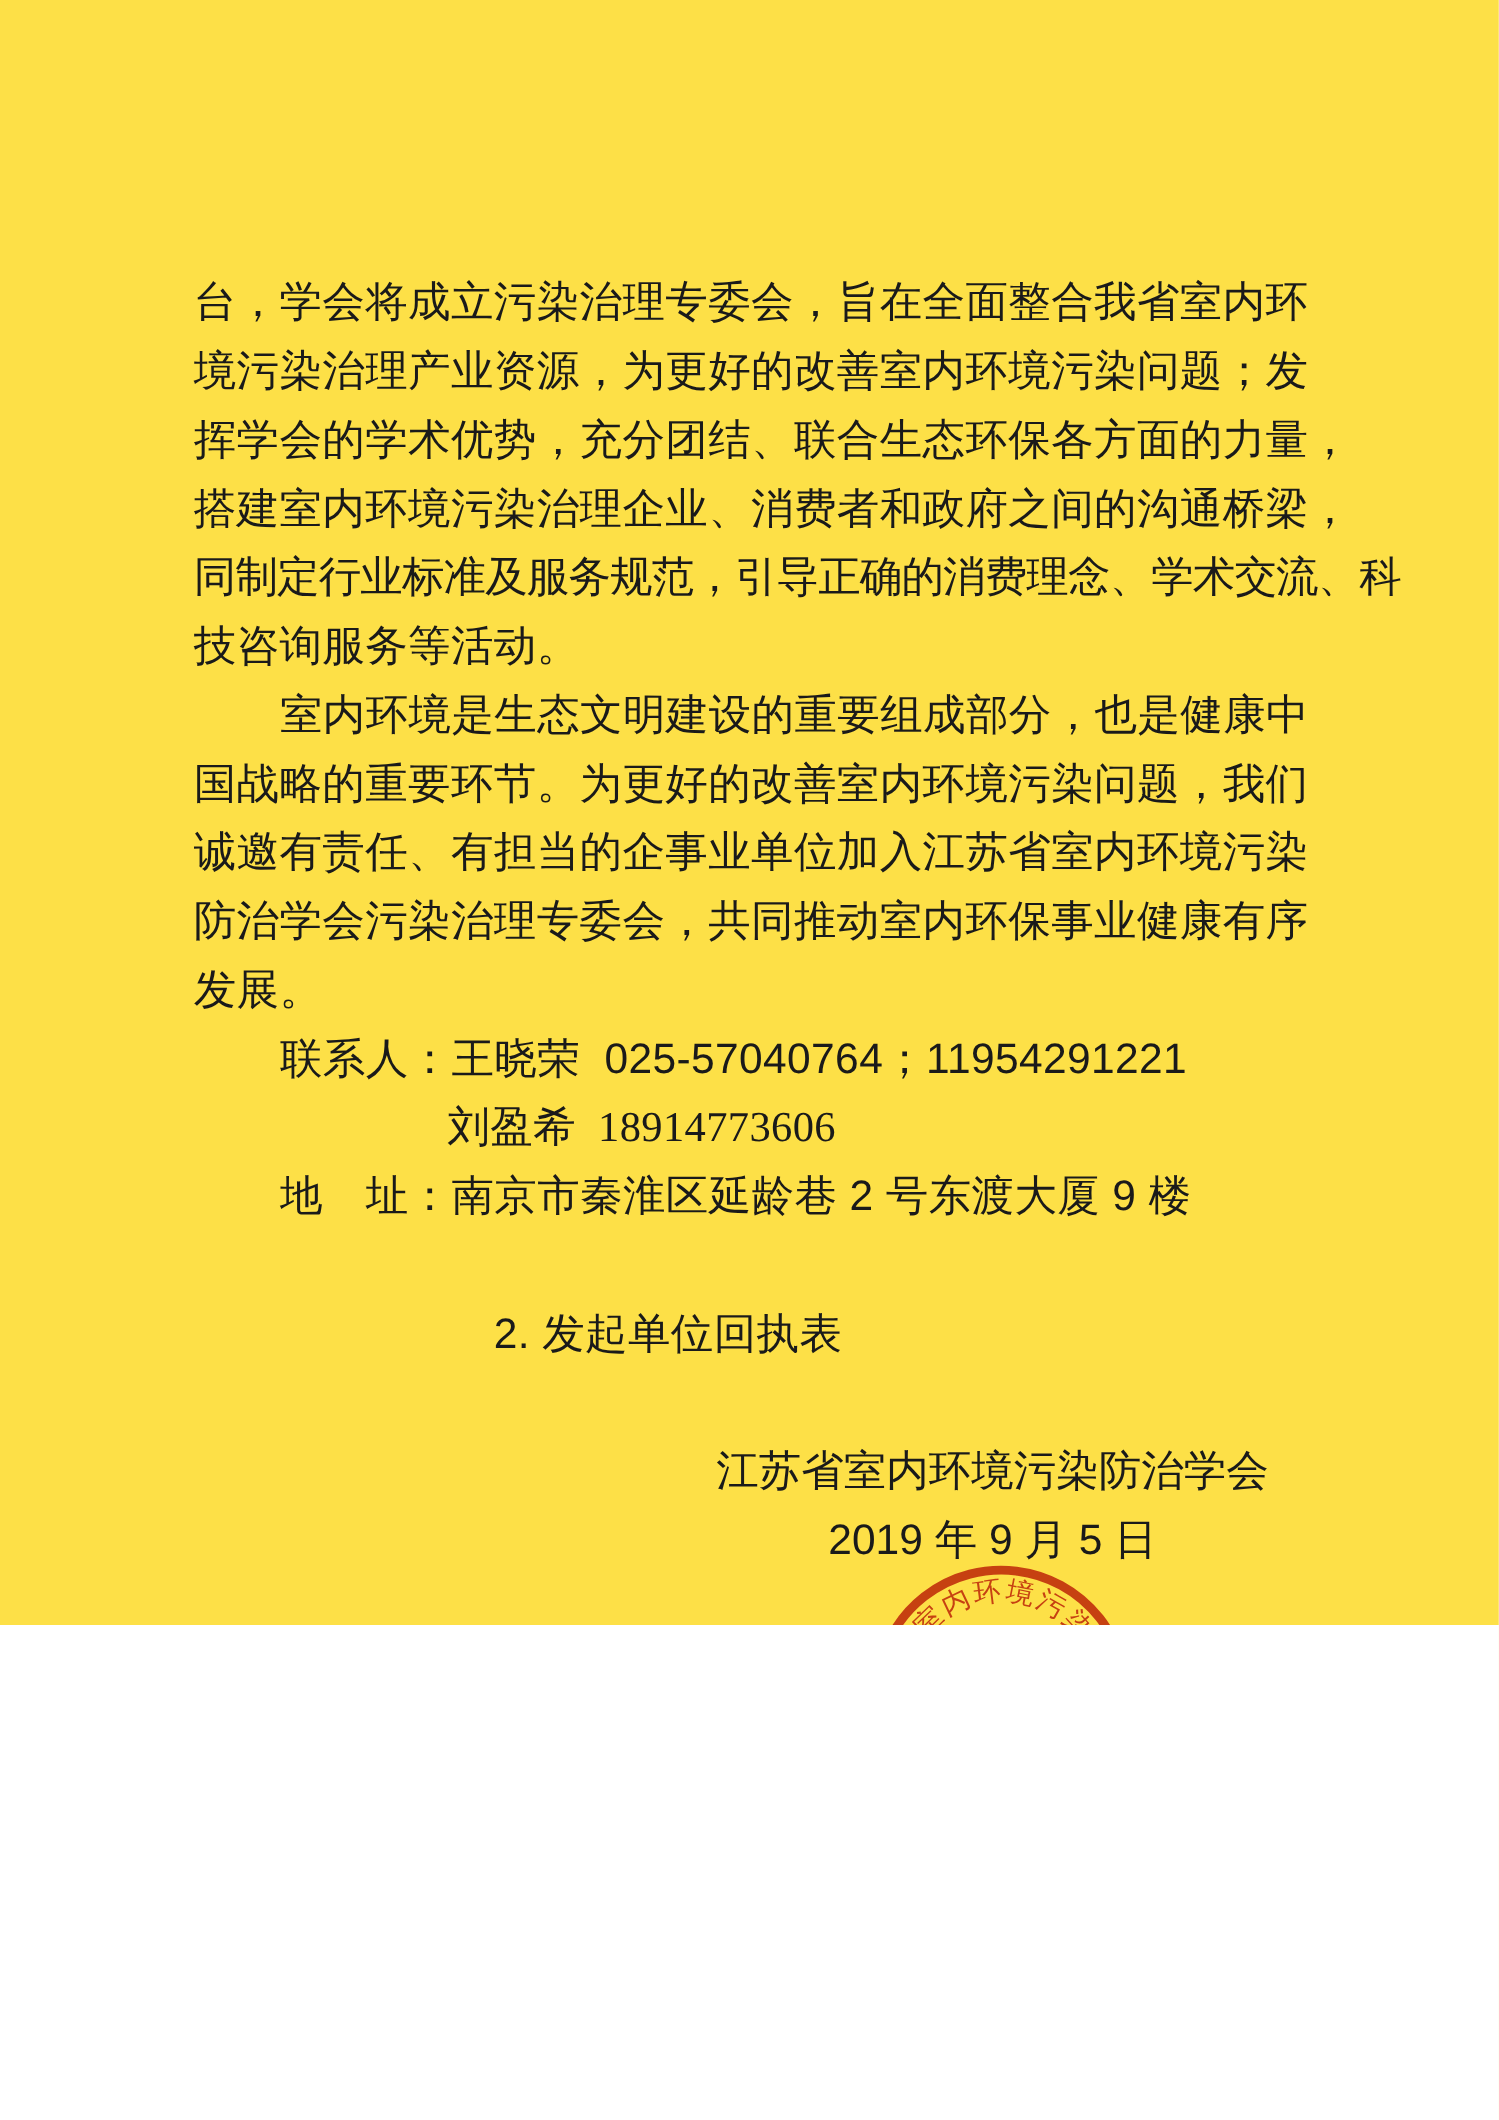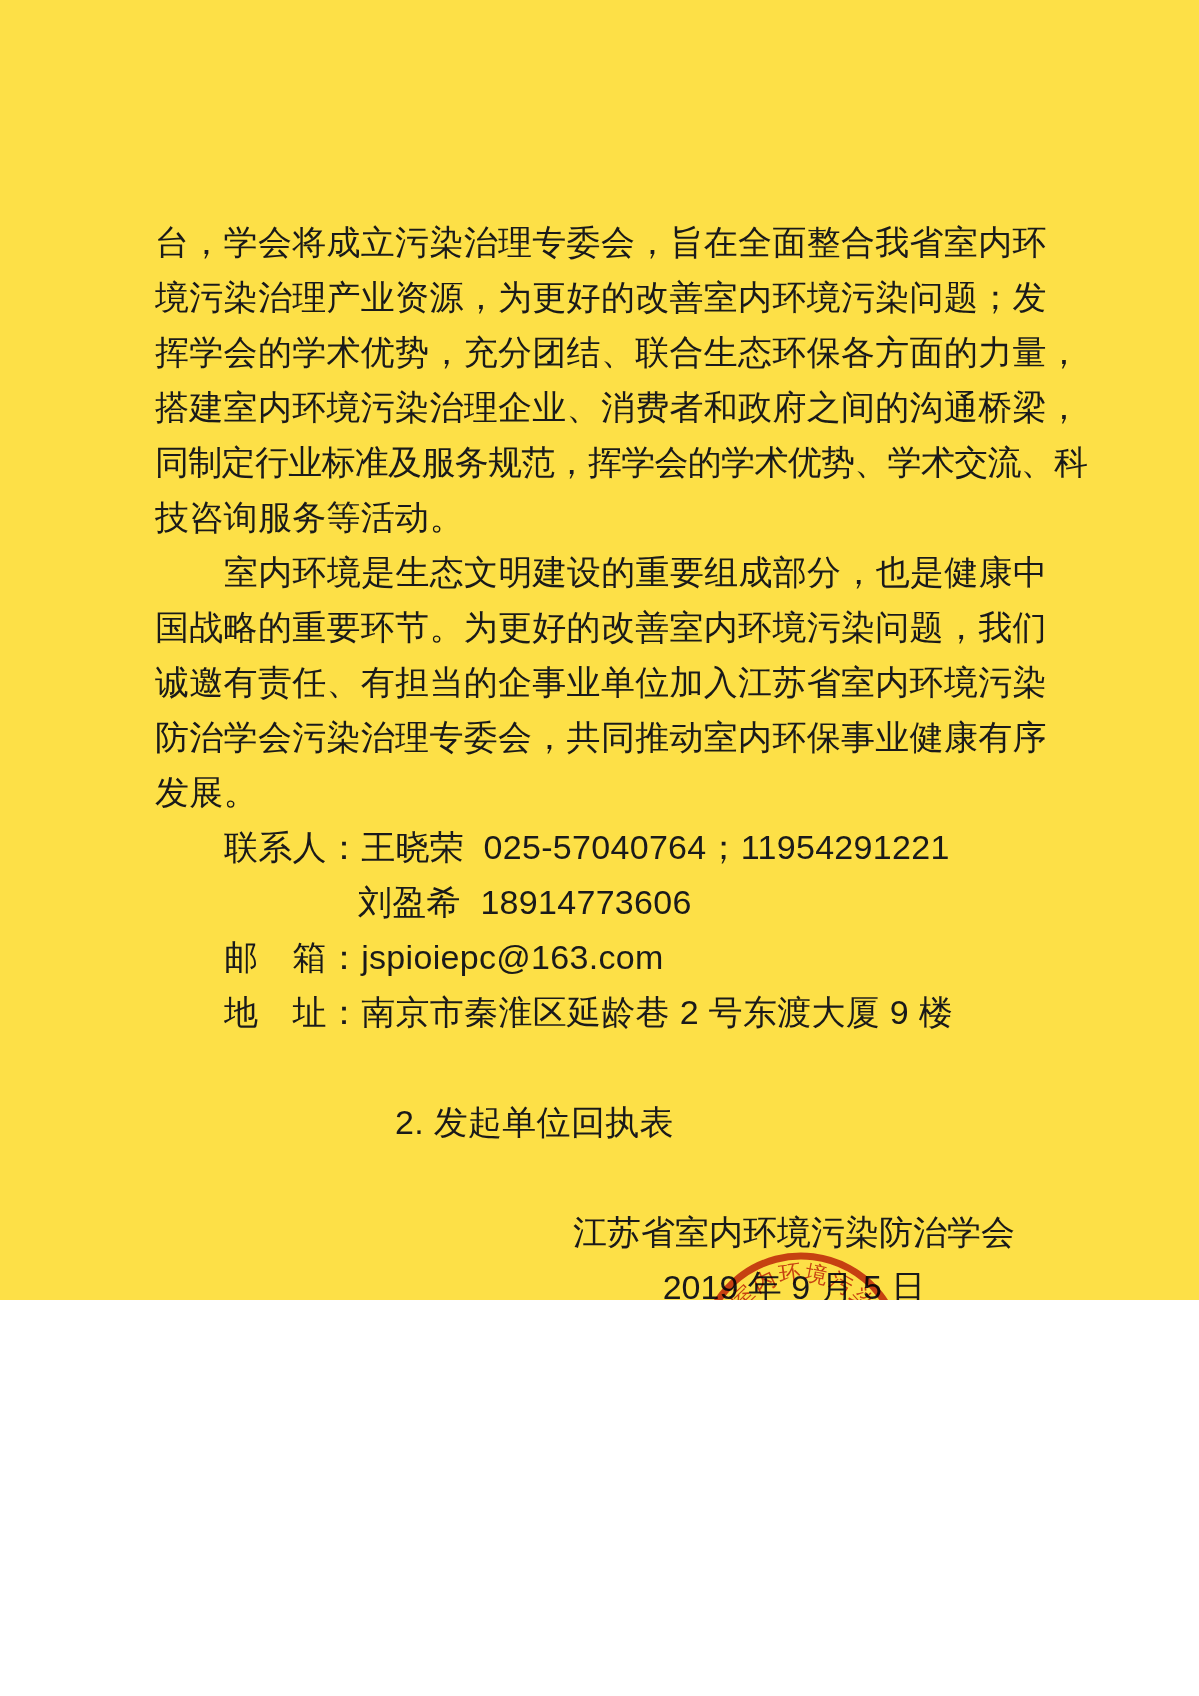--- a/index.html
+++ b/index.html
@@ -46,7 +46,7 @@
     <div class="line">境污染治理产业资源，为更好的改善室内环境污染问题；发</div>
     <div class="line">挥学会的学术优势，充分团结、联合生态环保各方面的力量，</div>
     <div class="line">搭建室内环境污染治理企业、消费者和政府之间的沟通桥梁，</div>
-    <div class="line tight">同制定行业标准及服务规范，挥学会的学术优势、学术交流、科</div>
+    <div class="line tight">同制定行业标准及服务规范，引导正确的消费理念、学术交流、科</div>
     <div class="line">技咨询服务等活动。</div>
 
     <div class="line ind2">室内环境是生态文明建设的重要组成部分，也是健康中</div>

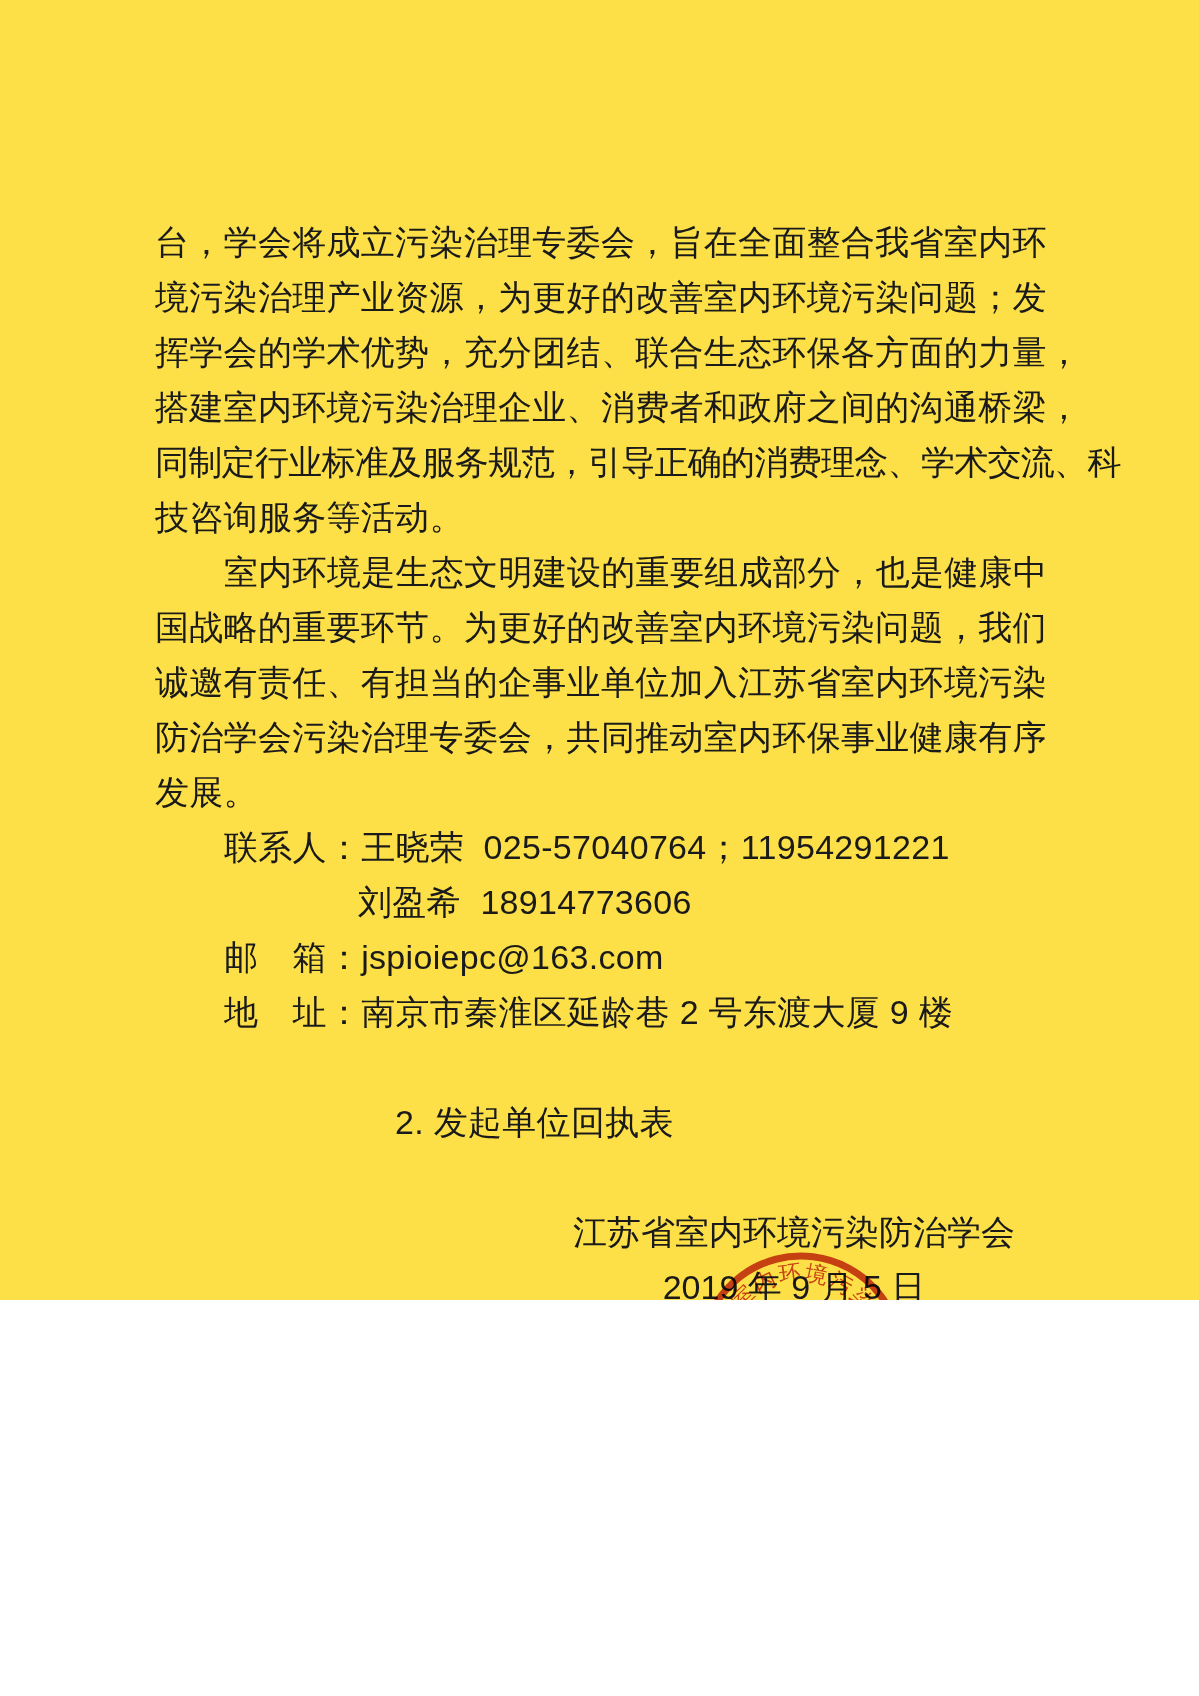--- a/index.html
+++ b/index.html
@@ -19,7 +19,7 @@
     white-space:pre;
   }
   .ind2   { padding-left:69px; }
-  .ind-name { padding-left:203px; }
+  .ind-name { padding-left:203px;font-family:Liberation Serif, serif; }
   .ind-att  { padding-left:240px; }
   .tight  { letter-spacing:-0.7px; }
   .blank  { height:55px; }

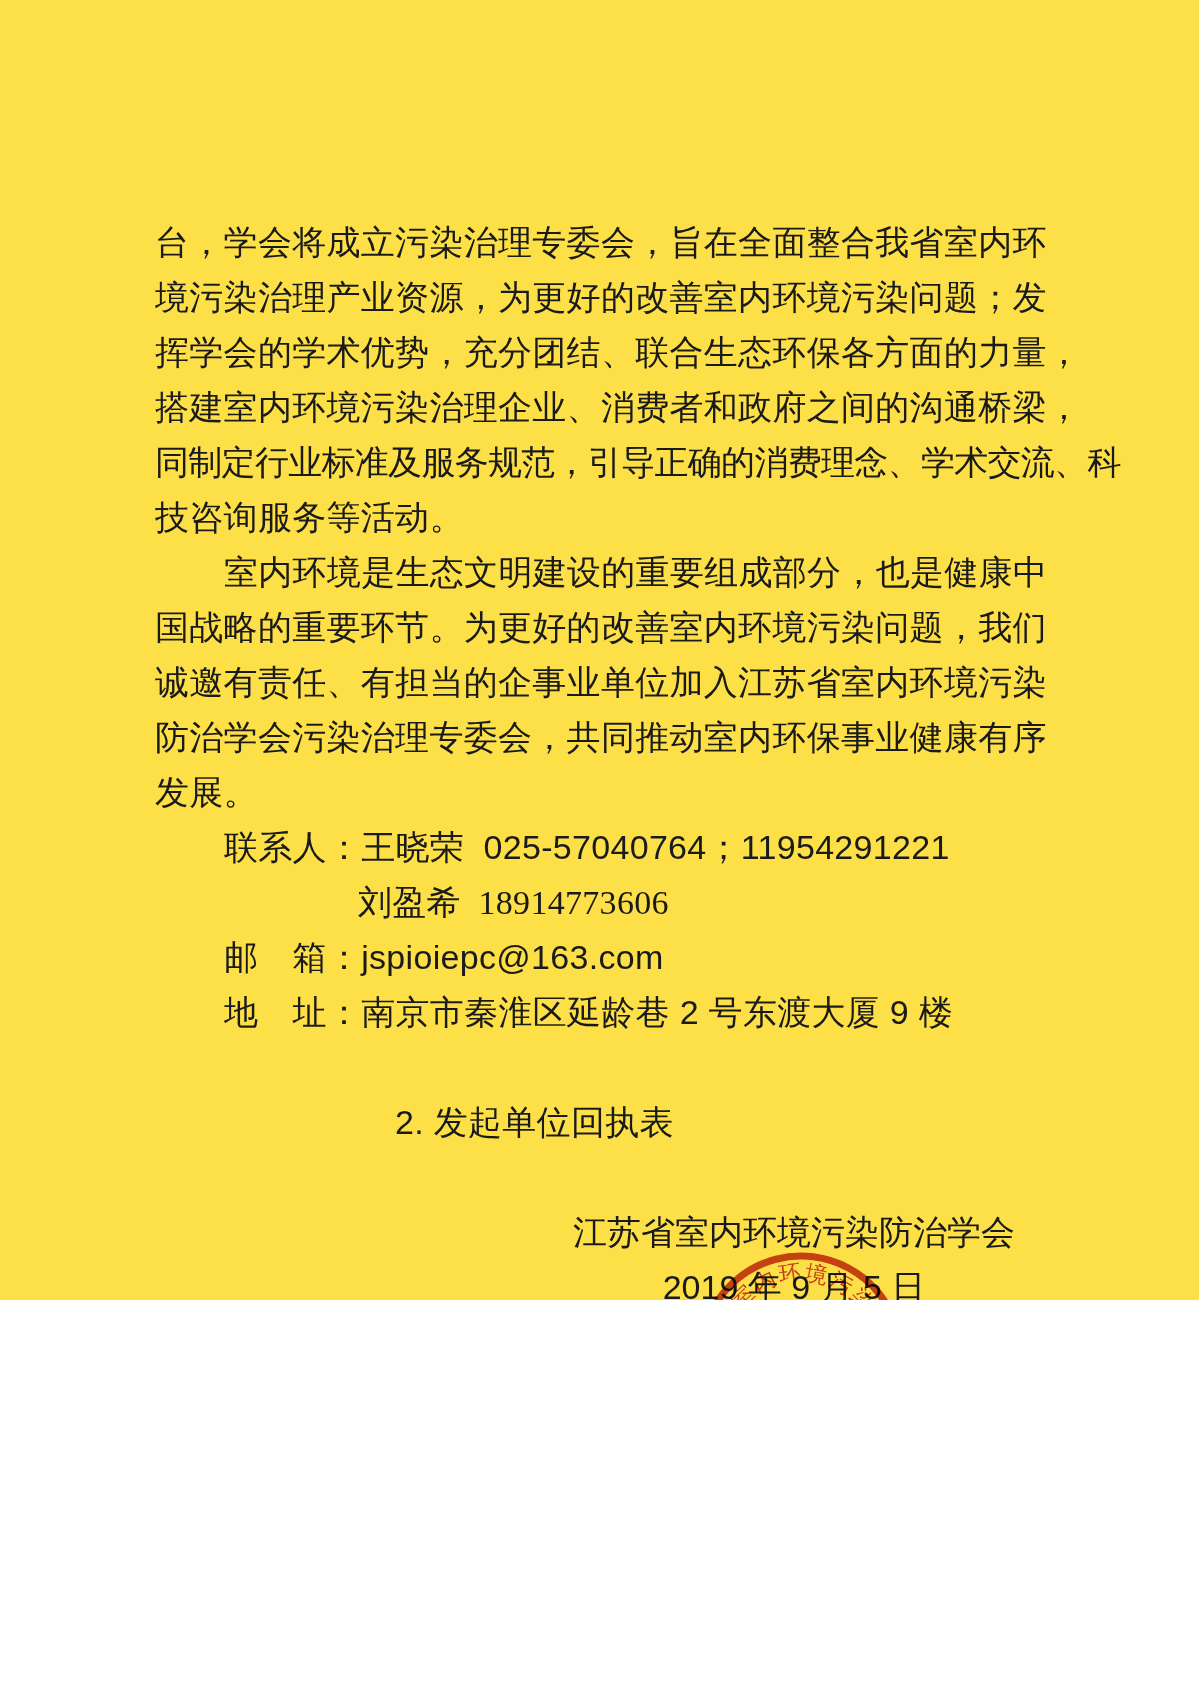--- a/index.html
+++ b/index.html
@@ -57,7 +57,6 @@
 
     <div class="line ind2">联系人：王晓荣  025-57040764；11954291221</div>
     <div class="line ind-name">刘盈希  18914773606</div>
-    <div class="line ind2">邮　箱：jspioiepc@163.com</div>
     <div class="line ind2">地　址：南京市秦淮区延龄巷 2 号东渡大厦 9 楼</div>
 
     <div class="blank"></div>

